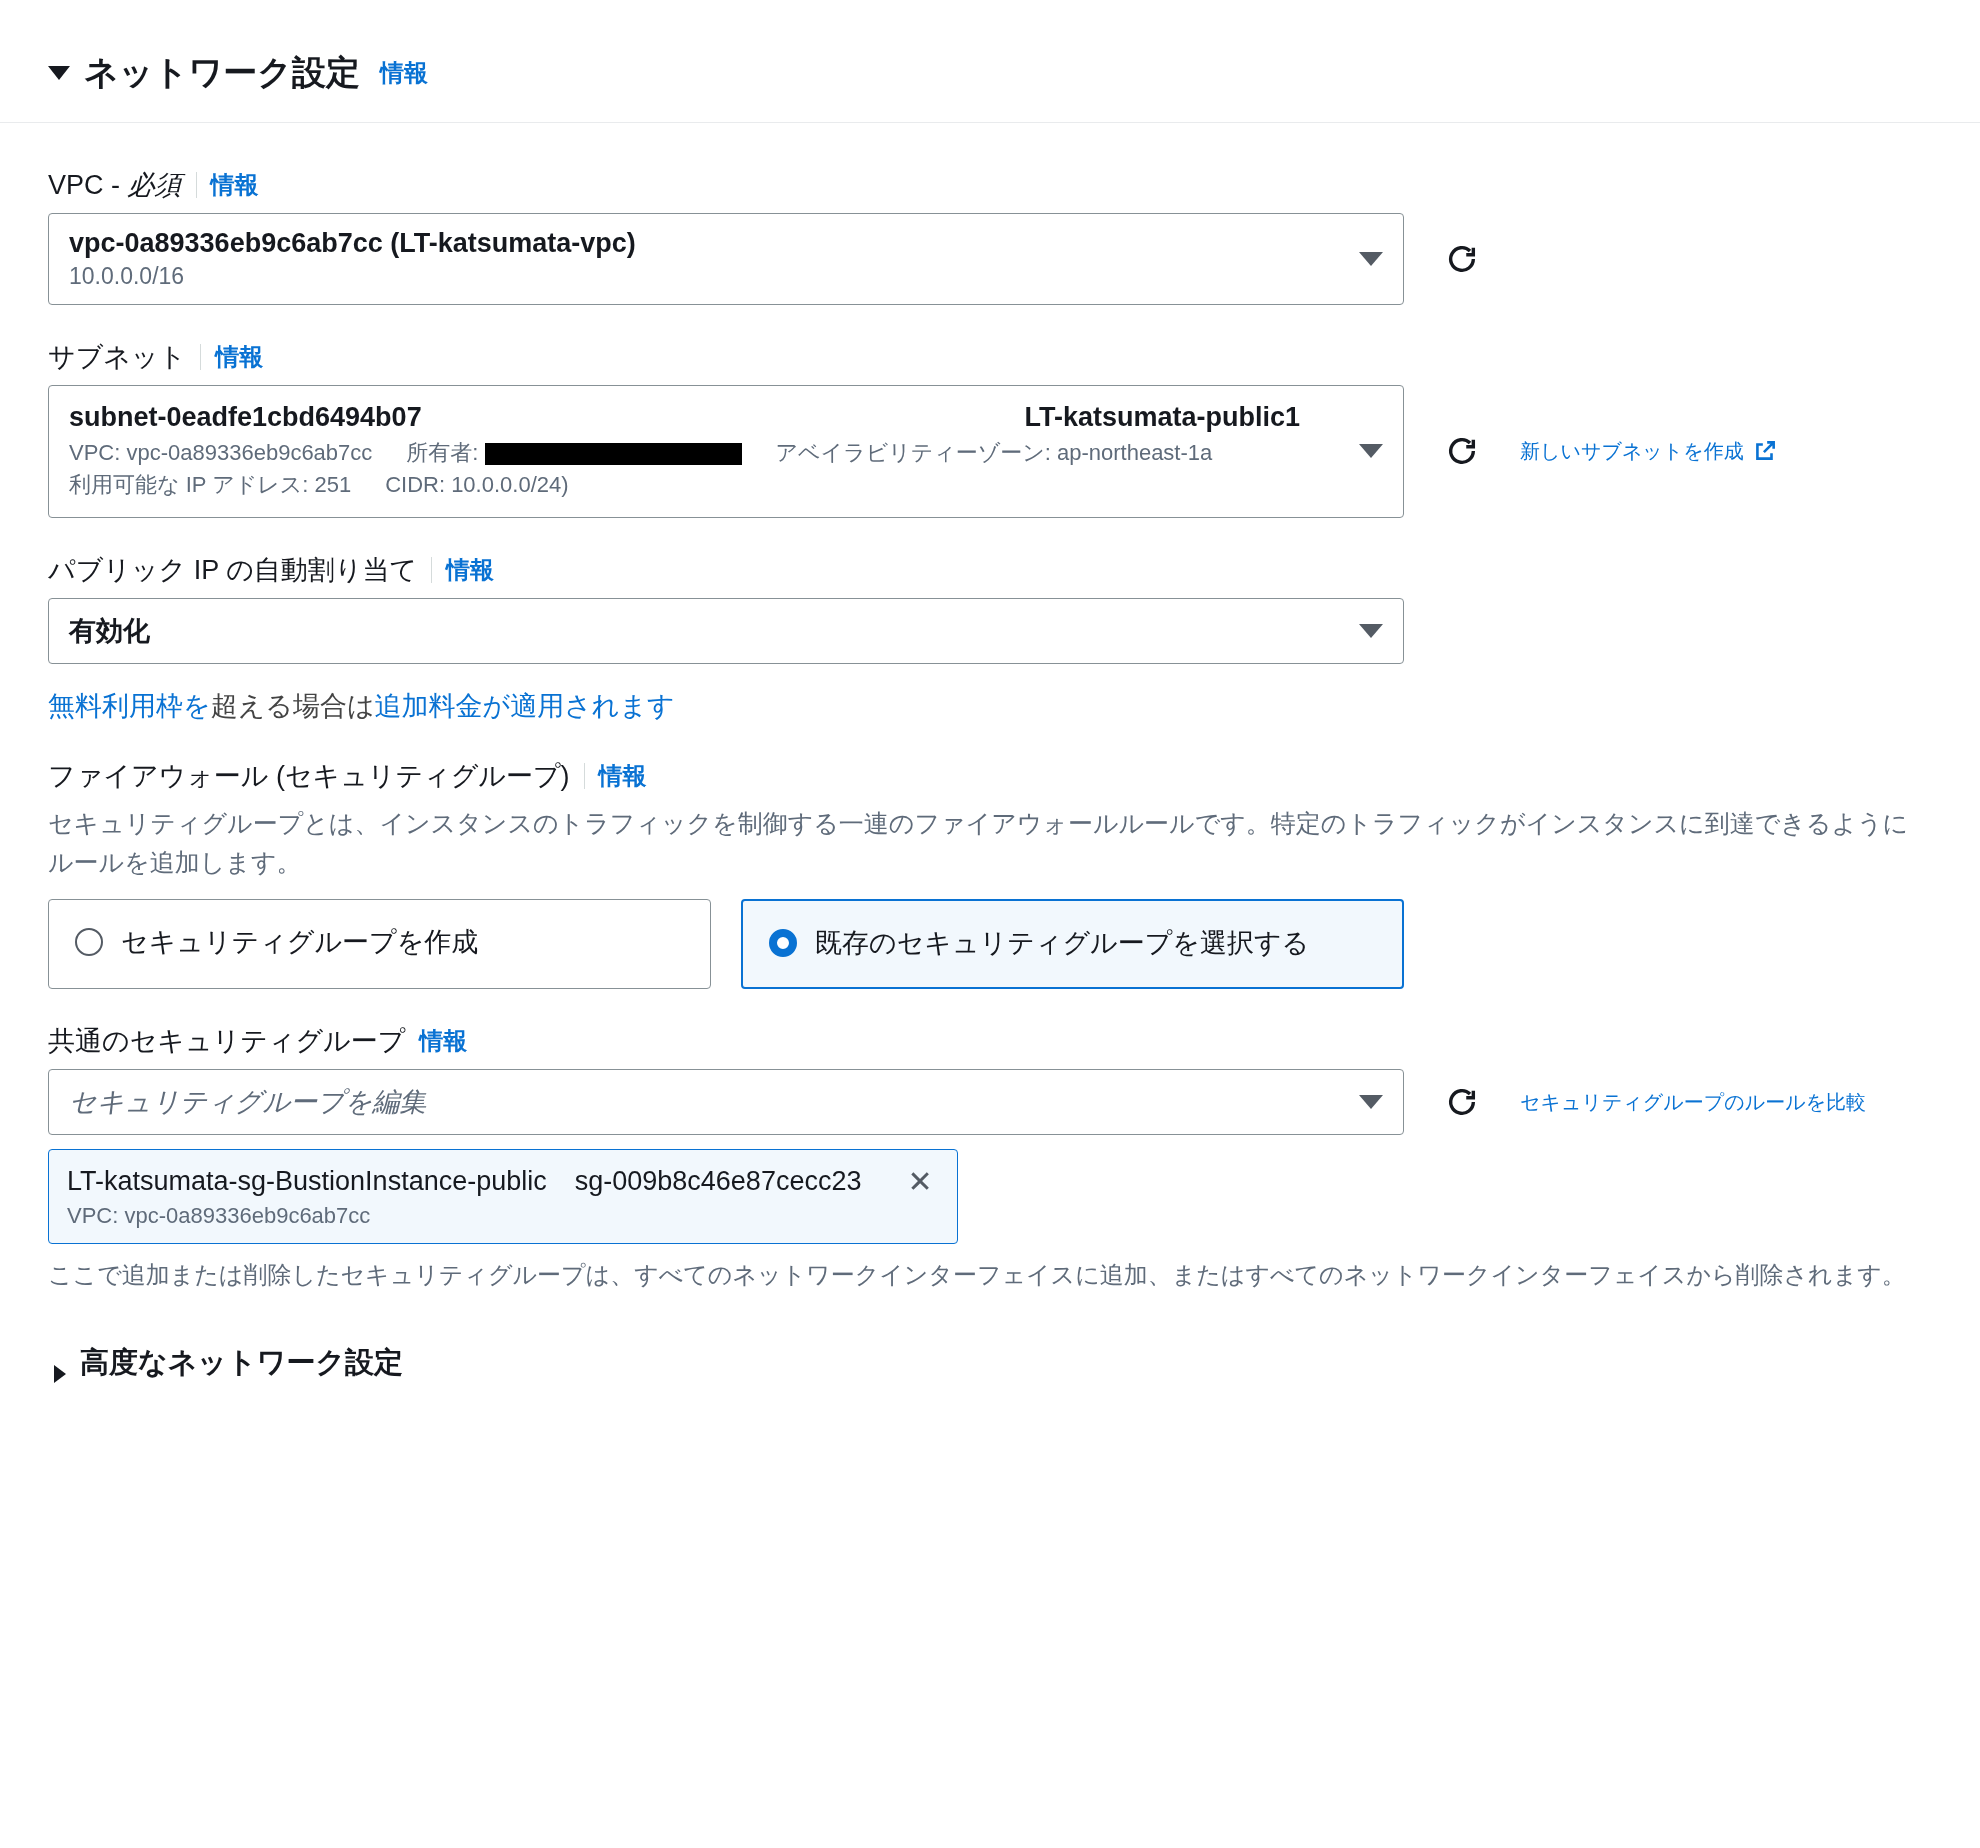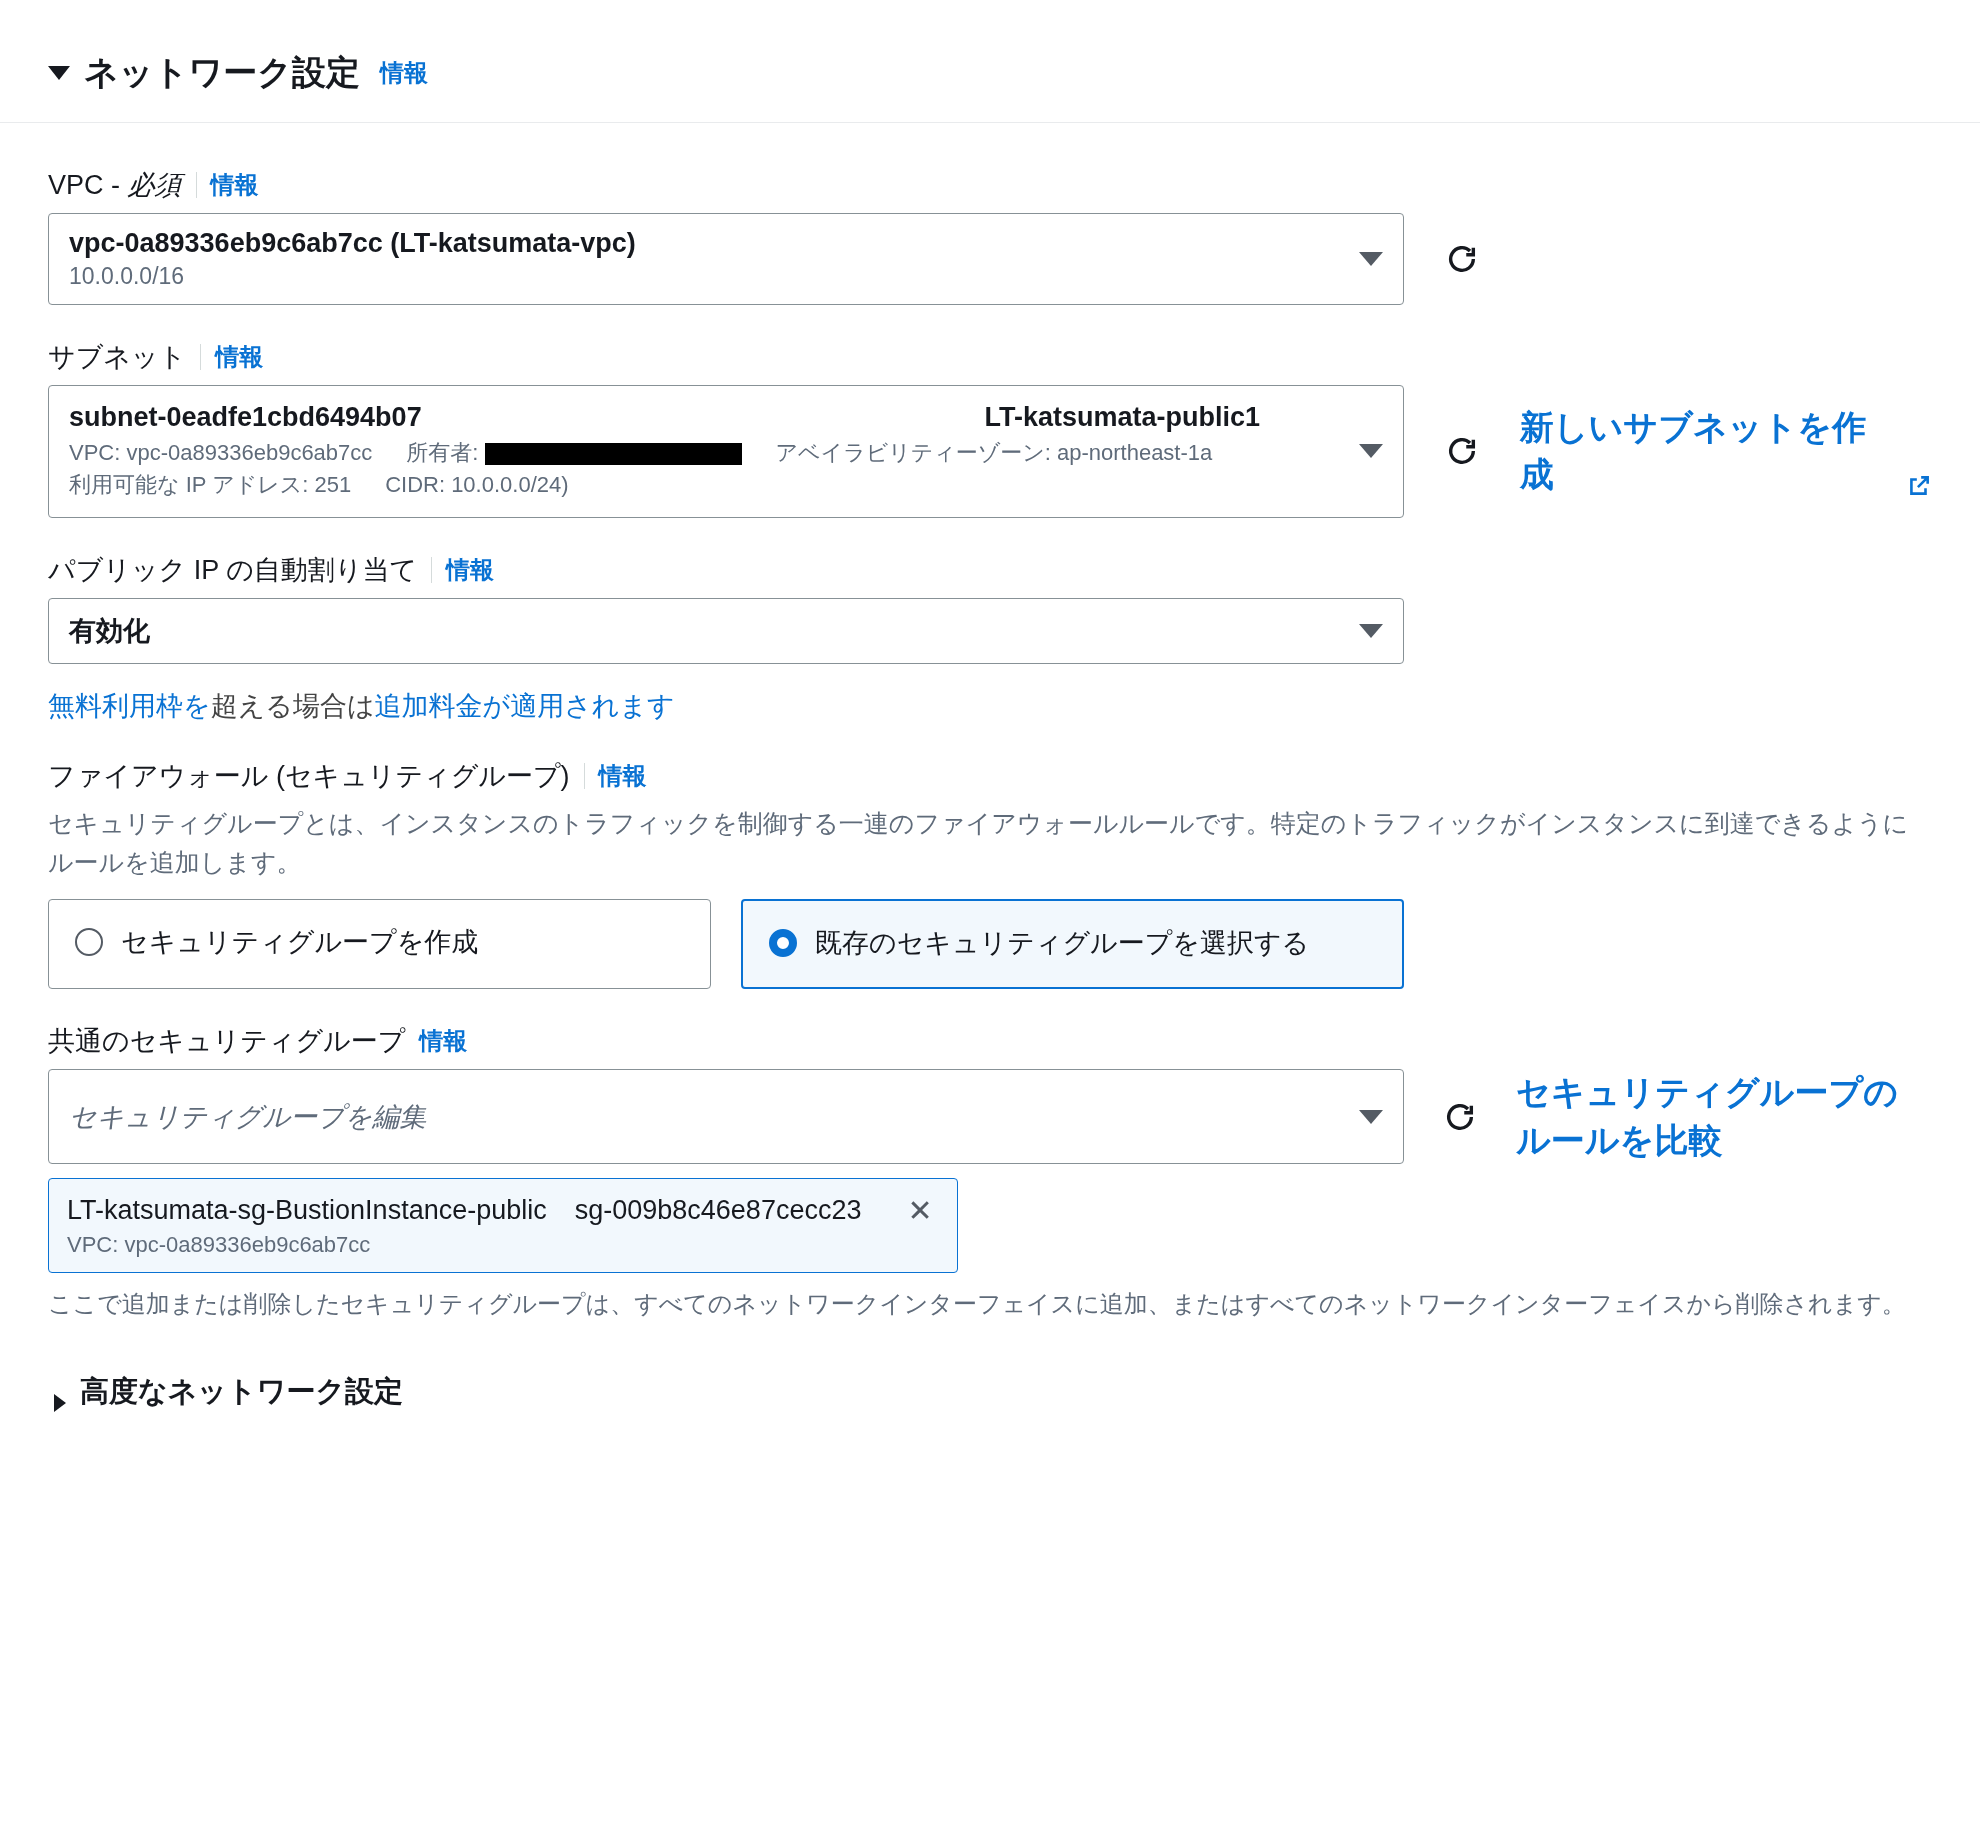--- a/index.html
+++ b/index.html
@@ -87,7 +87,6 @@
     justify-content: space-between;
     cursor: pointer;
     background: #fff;
-    gap: 40px;
   }
   .select-inner { display: flex; flex-direction: column; gap: 4px; min-width: 0; }
   .select-primary { font-size: 27px; font-weight: 650; }

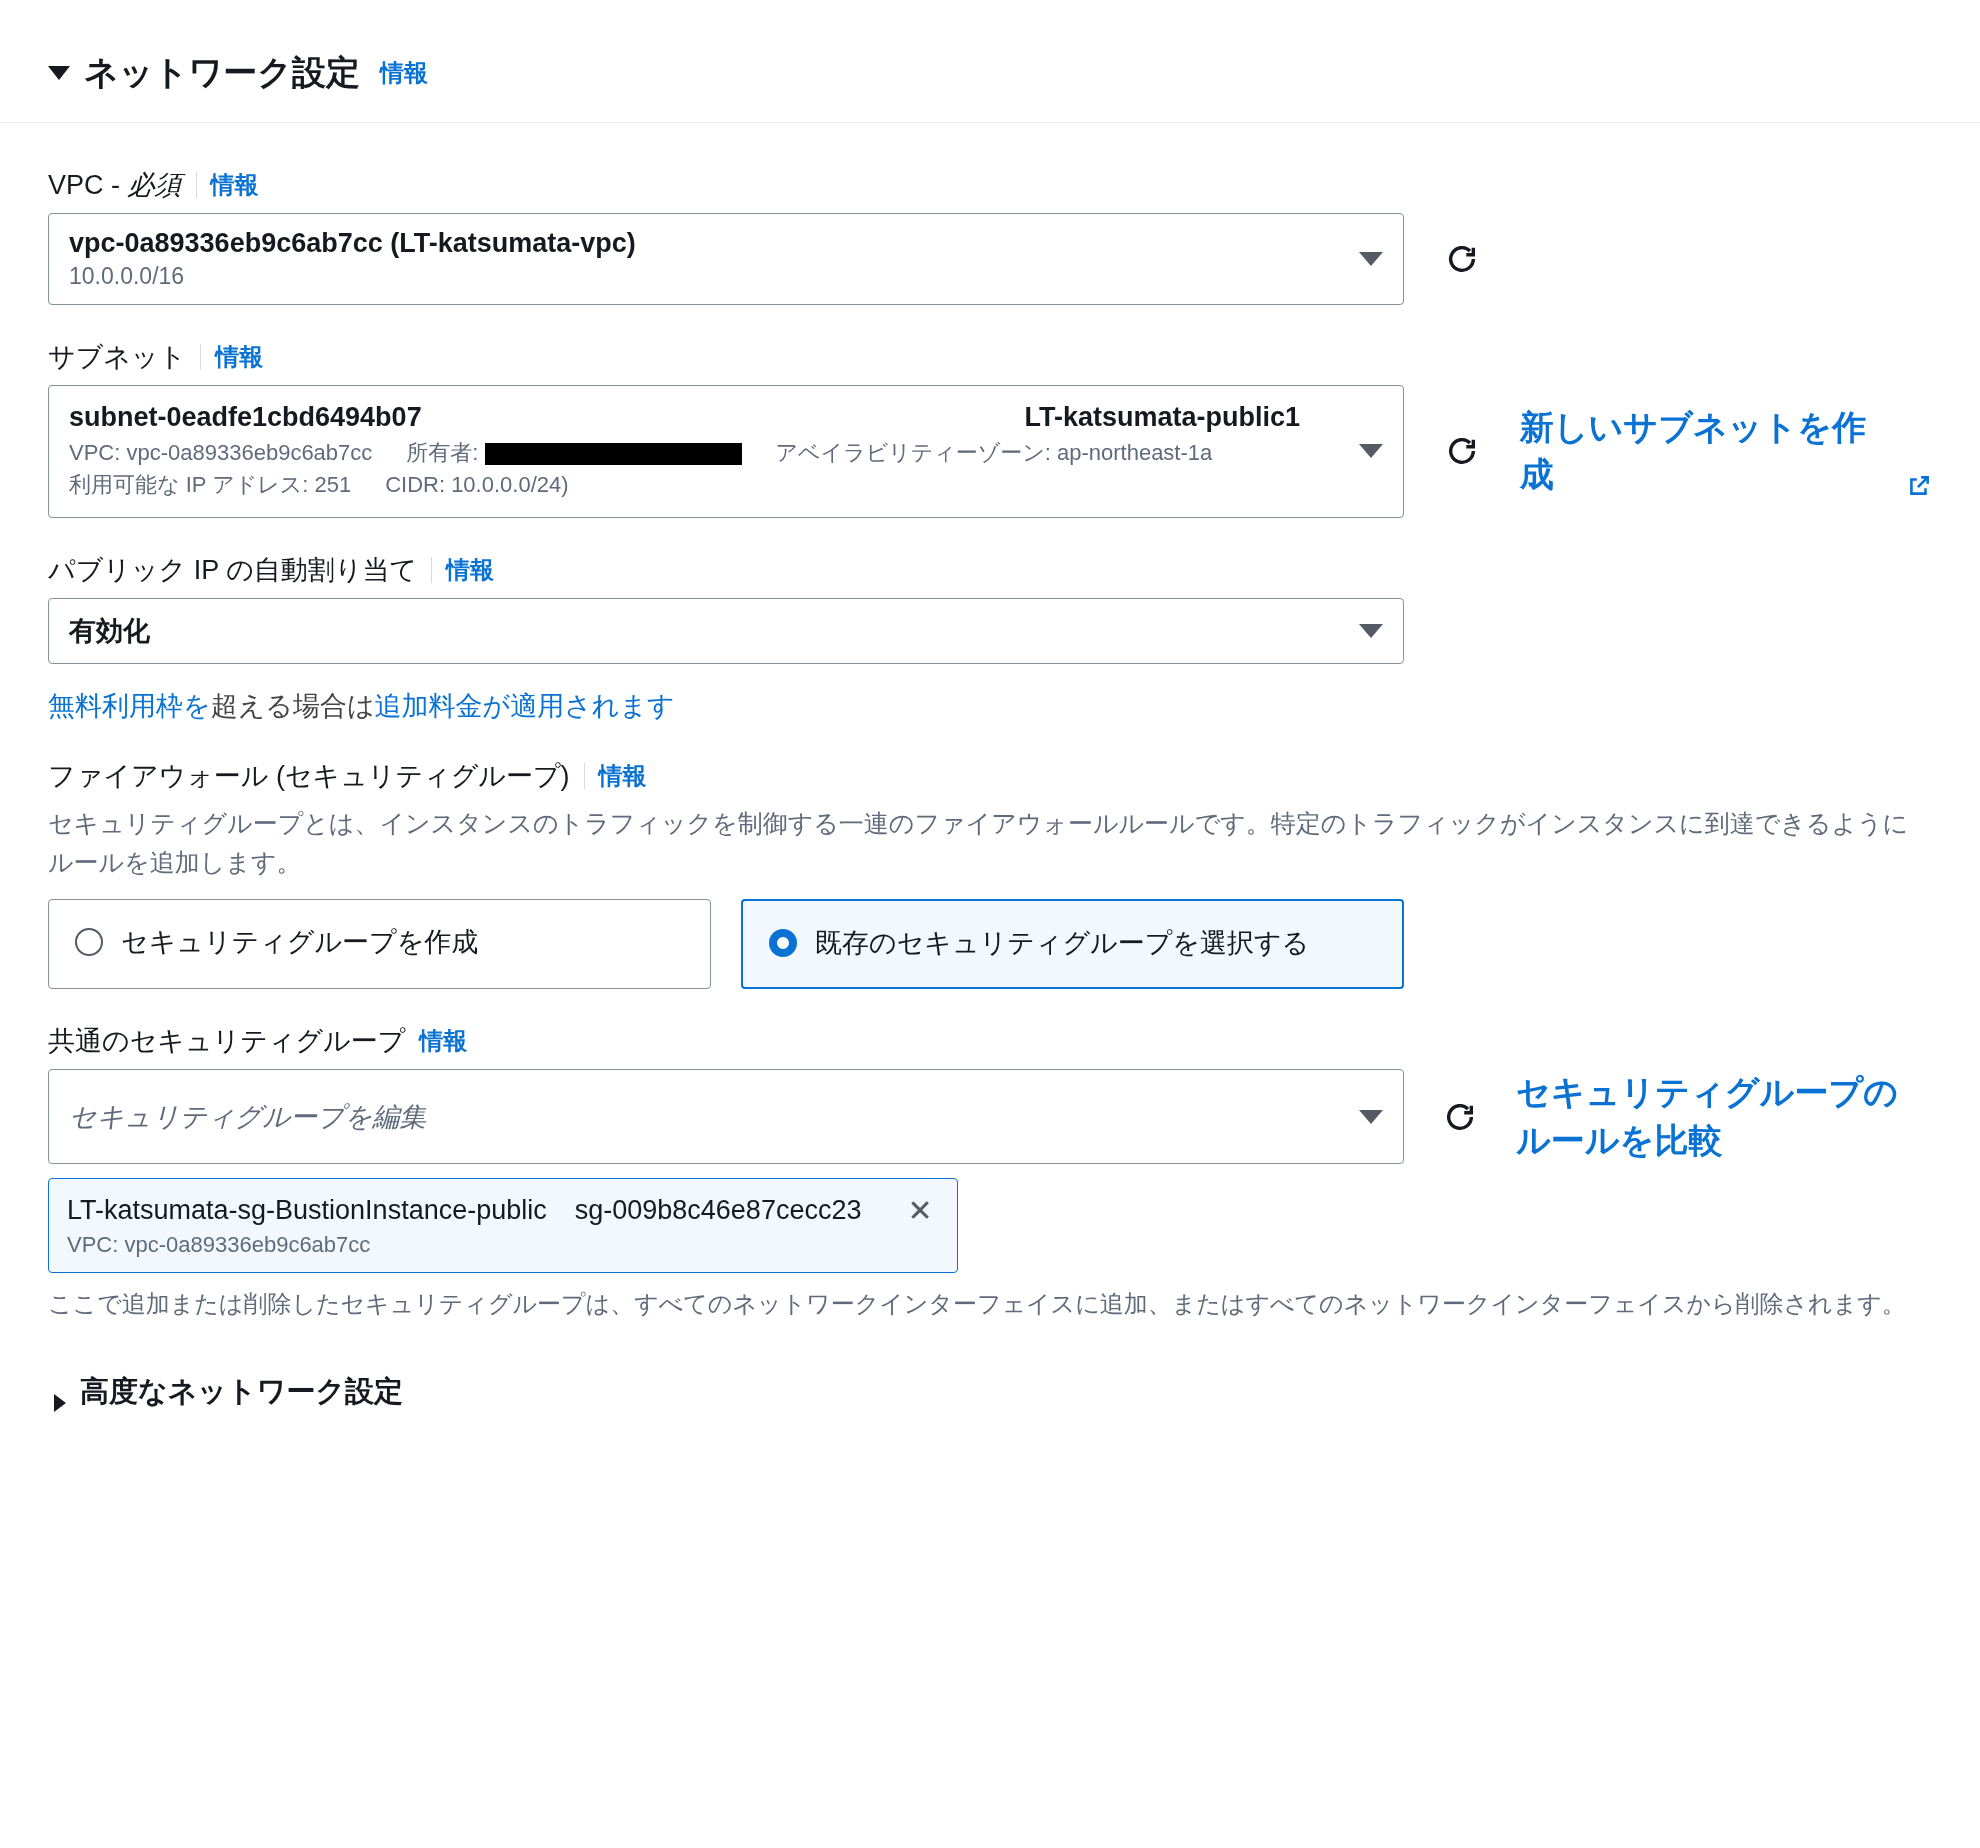--- a/index.html
+++ b/index.html
@@ -107,12 +107,12 @@
   .refresh-btn svg { width: 34px; height: 34px; }
   .link-action {
     color: var(--link);
-    font-size: 34px;
-    font-weight: 700;
+    font-size: 20px;
+    font-weight: 400;
     cursor: pointer;
     align-self: center;
     display: inline-flex;
-    align-items: flex-end;
+    align-items: center;
     gap: 8px;
     max-width: 416px;
     line-height: 1.4;

